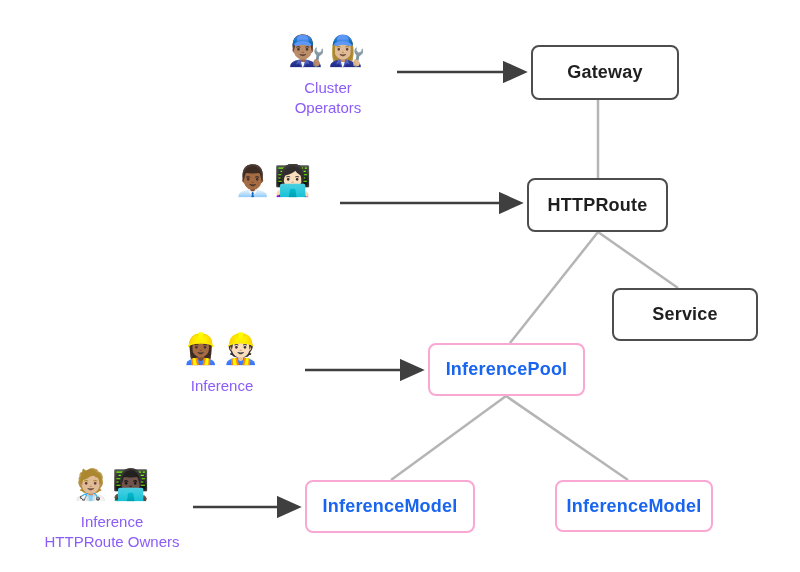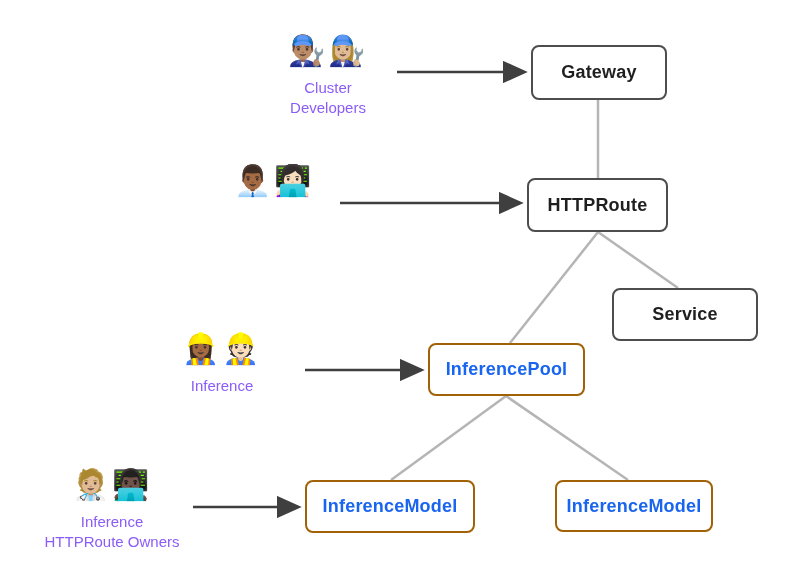--- a/index.html
+++ b/index.html
@@ -43,7 +43,7 @@
     color:#8b5cf6;
   }
   
-  #node-gateway        {left:531px;top:45px; width:136px;height:55px;}
+  #node-gateway        {left:531px;top:45px; width:148px;height:55px;}
   #node-httproute      {left:527px;top:178px;width:141px;height:54px;}
   #node-service        {left:612px;top:288px;width:146px;height:53px;text-align:center;}
   #node-inferencepool  {left:428px;top:343px;width:157px;height:53px;}

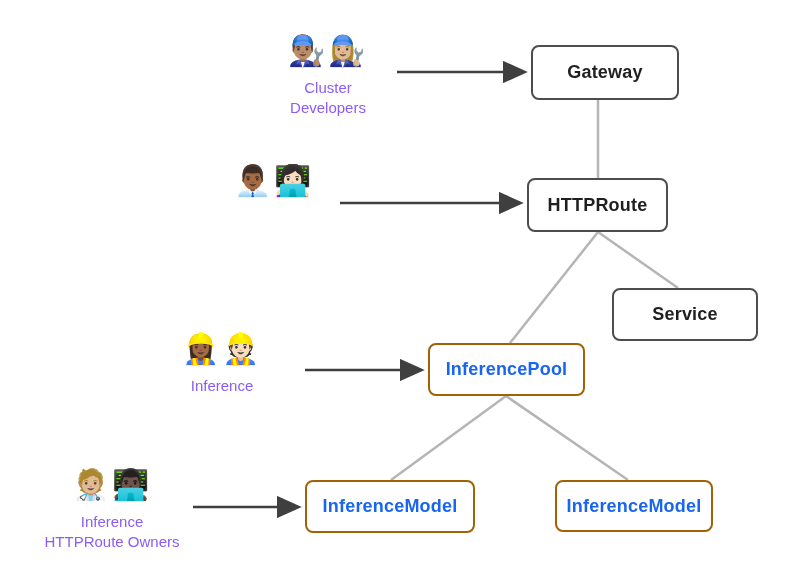--- a/index.html
+++ b/index.html
@@ -83,7 +83,7 @@
     <div class="emojis">👨🏽‍🔧👩🏼‍🔧</div>
     <div class="label">
       <span>Cluster</span><br>
-      <span>Developers</span>
+      <span>Operators</span>
     </div>
   </div>
 

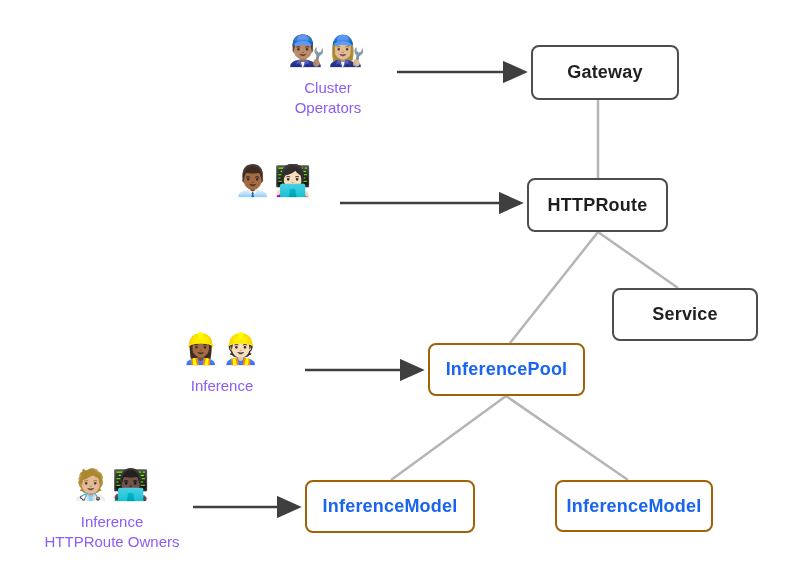--- a/index.html
+++ b/index.html
@@ -23,7 +23,7 @@
     z-index:2;
   }
   .node.core{border:2.5px solid #4d4d4d;color:#1f1f1f;}
-  .node.inference{border:2px solid #a16207;color:#1a65f0;}
+  .node.inference{border:2px solid #f9a8d4;color:#1a65f0;}
   .persona{
     position:absolute;
     width:164px;

